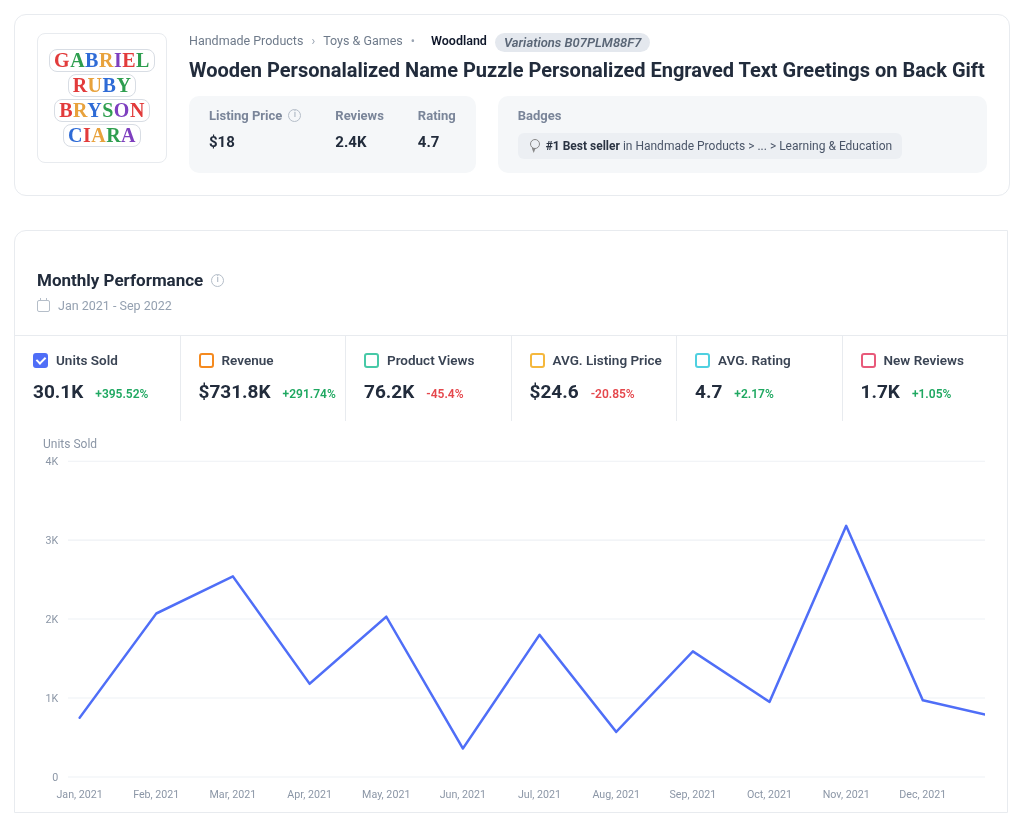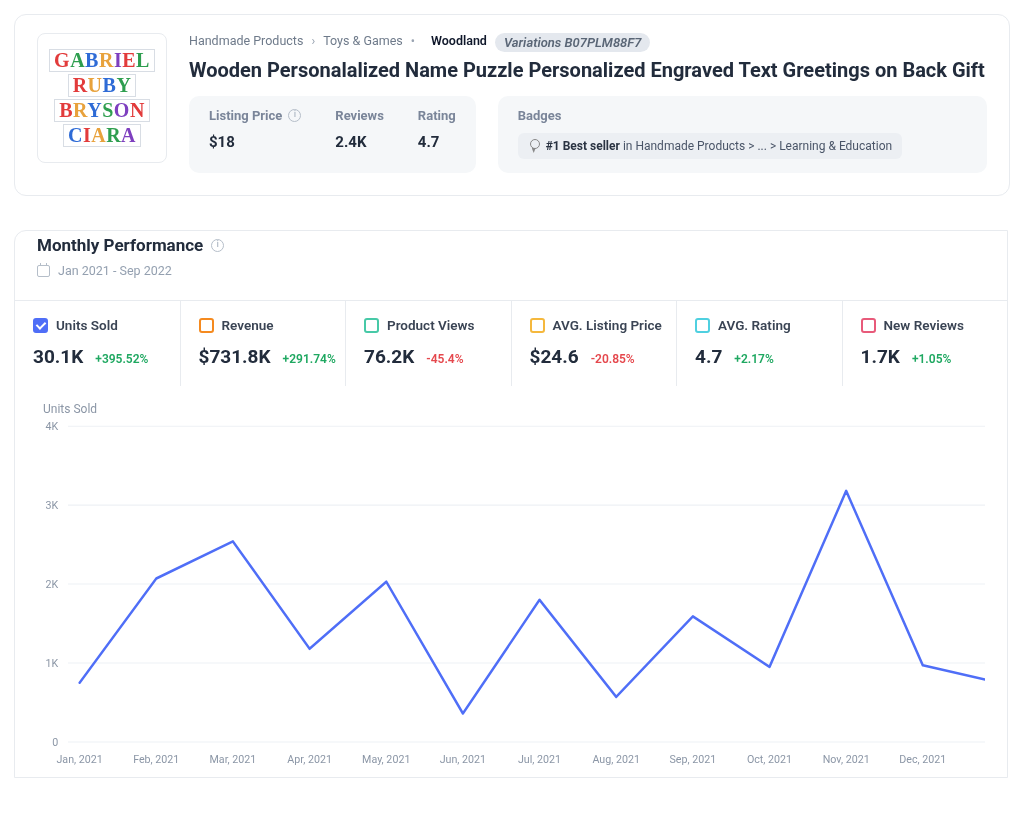--- a/index.html
+++ b/index.html
@@ -34,7 +34,7 @@
     display:inline-block;
     background:#fff;
     border:1px solid #d8dde4;
-    border-radius:0;
+    border-radius:8px;
     padding:0 4px 1px 4px;
     line-height:1;
   }

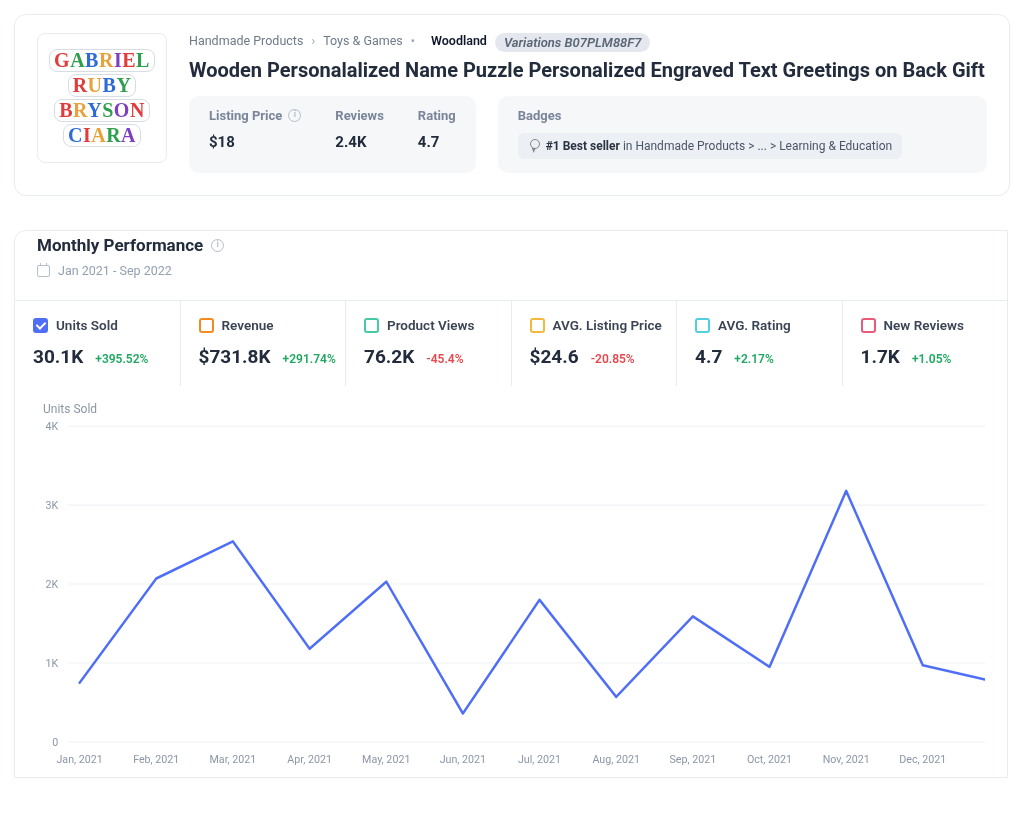--- a/index.html
+++ b/index.html
@@ -110,7 +110,7 @@
     border: 1px solid #e8ebef;
     border-top-left-radius:12px;
     margin: 34px 16px 0 14px;
-    padding-top: 4px;
+    padding-top: 39px;
     overflow:hidden;
   }
   .perf-header { padding: 0 22px 8px 22px; }

